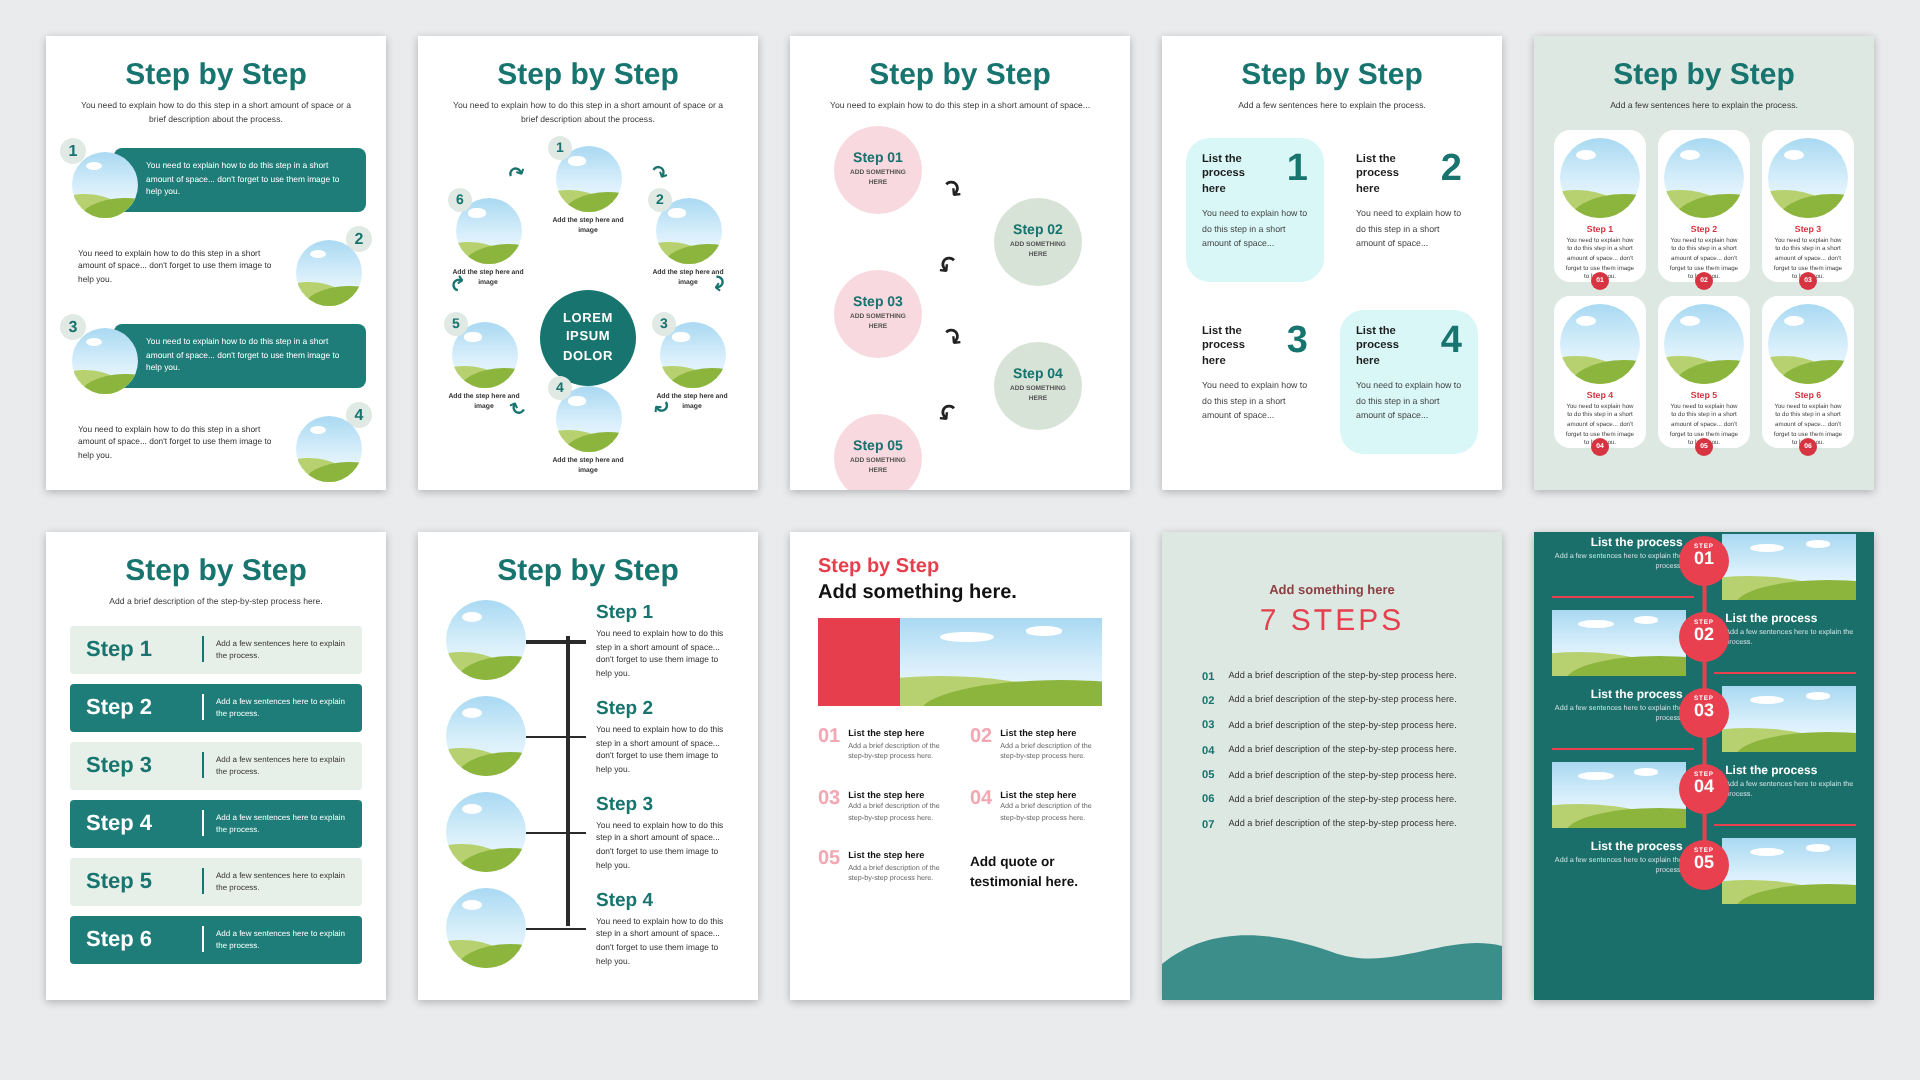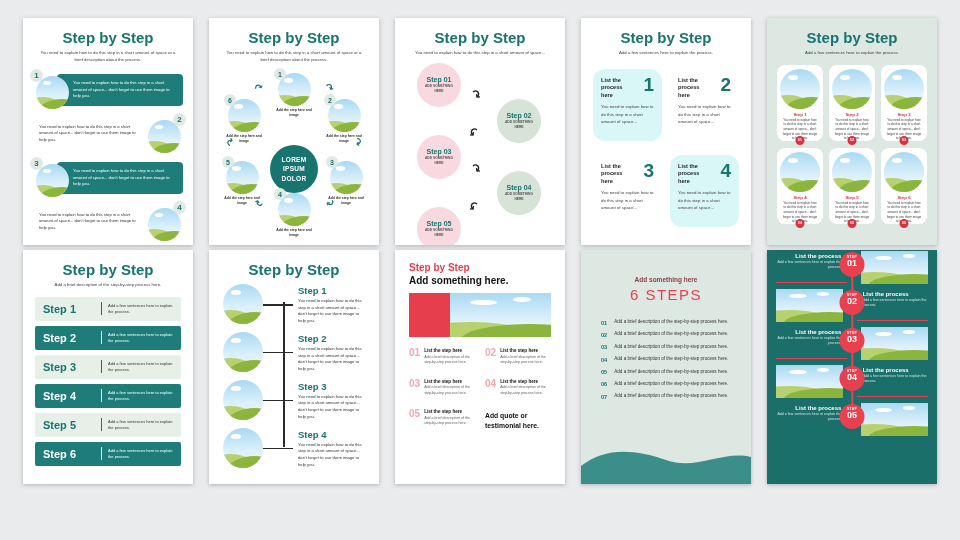--- a/index.html
+++ b/index.html
@@ -4,7 +4,7 @@
 <style>
   html,body{margin:0;padding:0;width:960px;height:540px;background:#e9ebed;
     font-family:"Liberation Sans","DejaVu Sans",sans-serif;overflow:hidden;}
-  .board{display:flex;flex-direction:column;gap:5px;padding:18px 23px;box-sizing:border-box;}
+  .board{display:flex;flex-direction:column;gap:21px;padding:18px 23px;box-sizing:border-box;}
   .prow{display:flex;gap:16px;}
   .page{width:170px;background:#fff;box-shadow:0 1px 4px rgba(0,0,0,.25);position:relative;
     overflow:hidden;box-sizing:border-box;flex:none;}

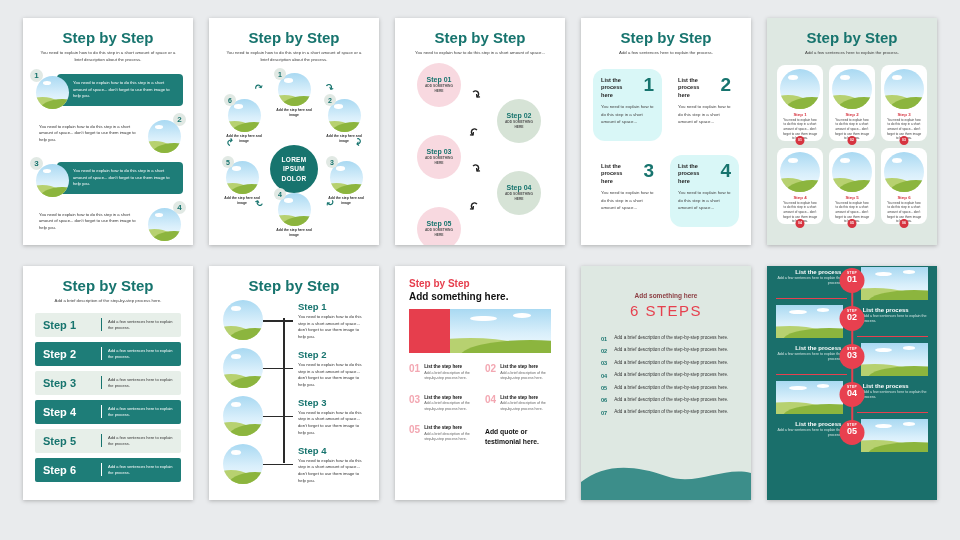--- a/index.html
+++ b/index.html
@@ -537,7 +537,7 @@
 
     <div class="page sagebg">
       <div class="t9-heading">Add something here</div>
-      <div class="t9-title">6 STEPS</div>
+      <div class="t9-title">7 STEPS</div>
       <div class="t9-list">
         <div class="t9-item">
           <div class="t9-num">01</div>

